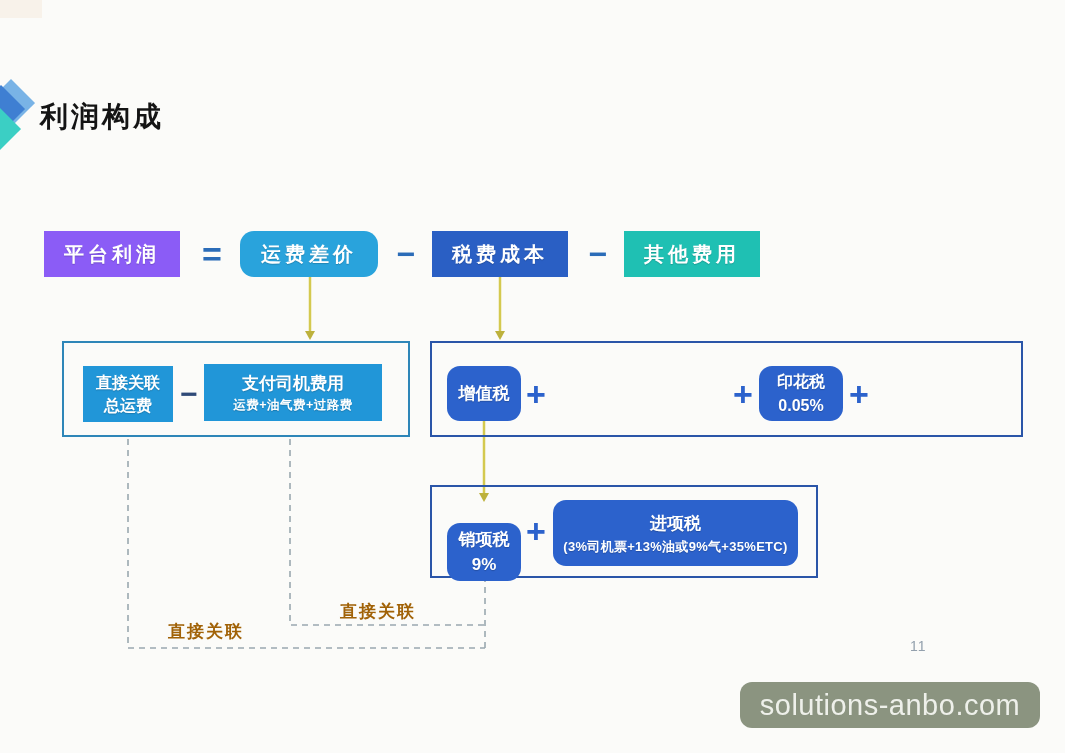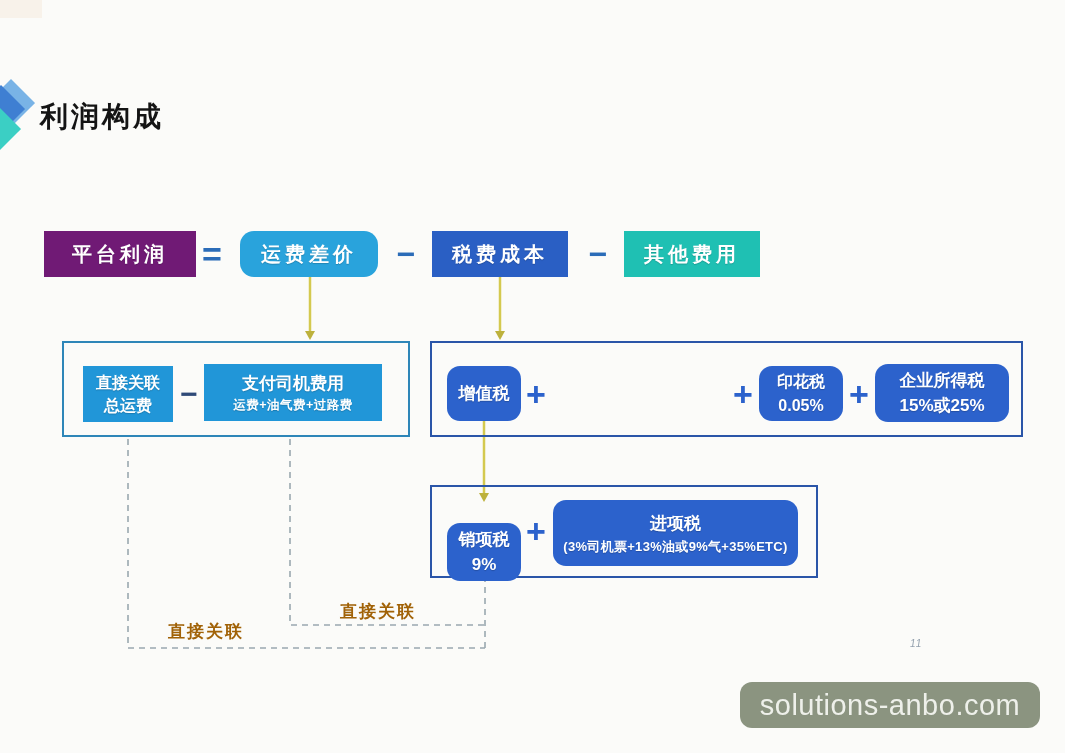--- a/index.html
+++ b/index.html
@@ -28,7 +28,7 @@
     color:#ffffff; font-size:20px; font-weight:700; letter-spacing:4px;
     text-shadow:0 1px 1px rgba(0,0,0,0.18); top:231px;
   }
-  .fb-amber { left:44px;  width:152px; background:#701a75; }
+  .fb-amber { left:44px;  width:136px; background:#8b5cf6; }
   .fb-sky   { left:240px; width:138px; background:#29a3dc;border-radius:14px; }
   .fb-royal { left:432px; width:136px; background:#2a5fc4; }
   .fb-teal  { left:624px; width:136px; background:#1fc0b3; }

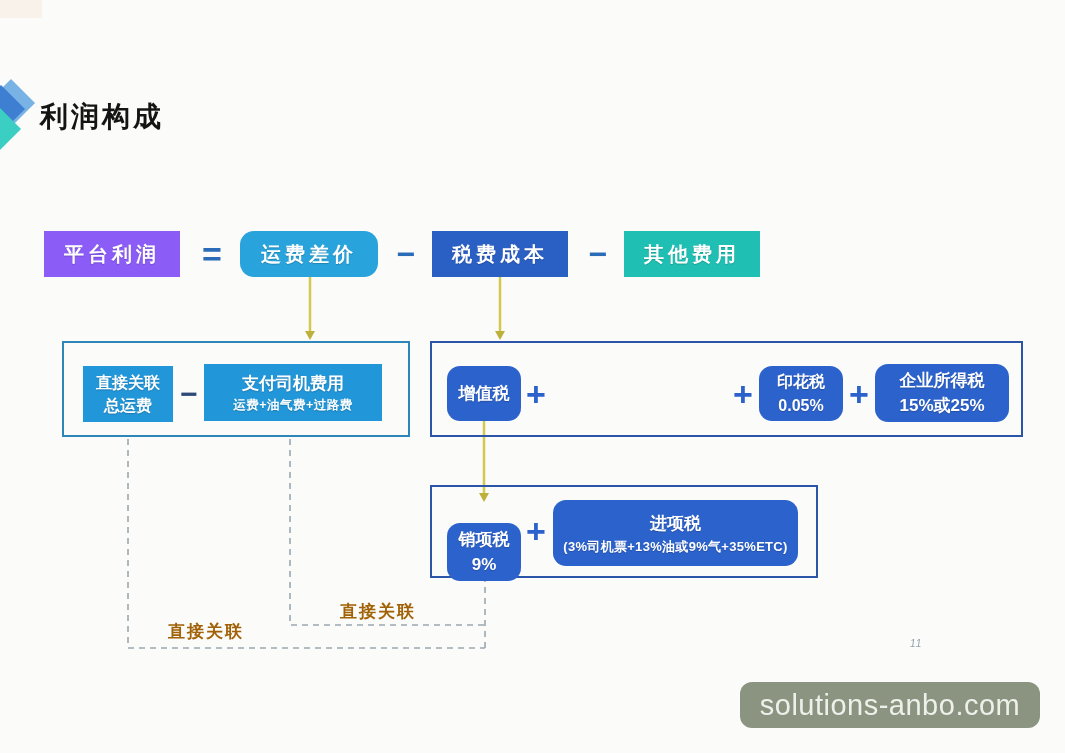--- a/index.html
+++ b/index.html
@@ -168,10 +168,6 @@
     <div>0.05%</div>
   </div>
   <div class="abs op-plus p3">+</div>
-  <div class="abs rbox rb-income">
-    <div>企业所得税</div>
-    <div>15%或25%</div>
-  </div>
 
   <div class="abs frame frame-vat"></div>
   <div class="abs rbox rb-output">

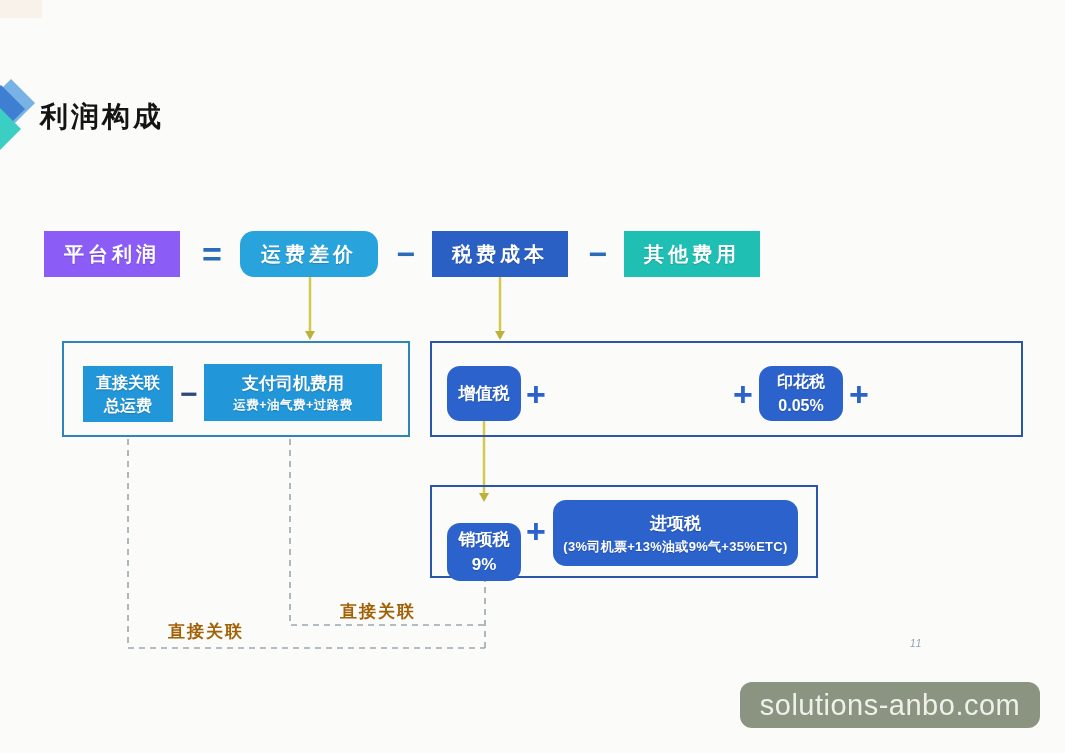--- a/index.html
+++ b/index.html
@@ -95,7 +95,7 @@
   .ll-lower { left:168px; top:620px; }
 
   
-  .page-num { left:910px; top:638px; font-size:10px; font-style:italic; color:#93a0ad; letter-spacing:1px; }
+  .page-num { left:910px; top:638px; font-size:14px; color:#93a0ad; letter-spacing:1px; }
   .watermark {
     left:740px; top:682px; width:300px; height:46px;
     background:#8b9480; border-radius:12px;

